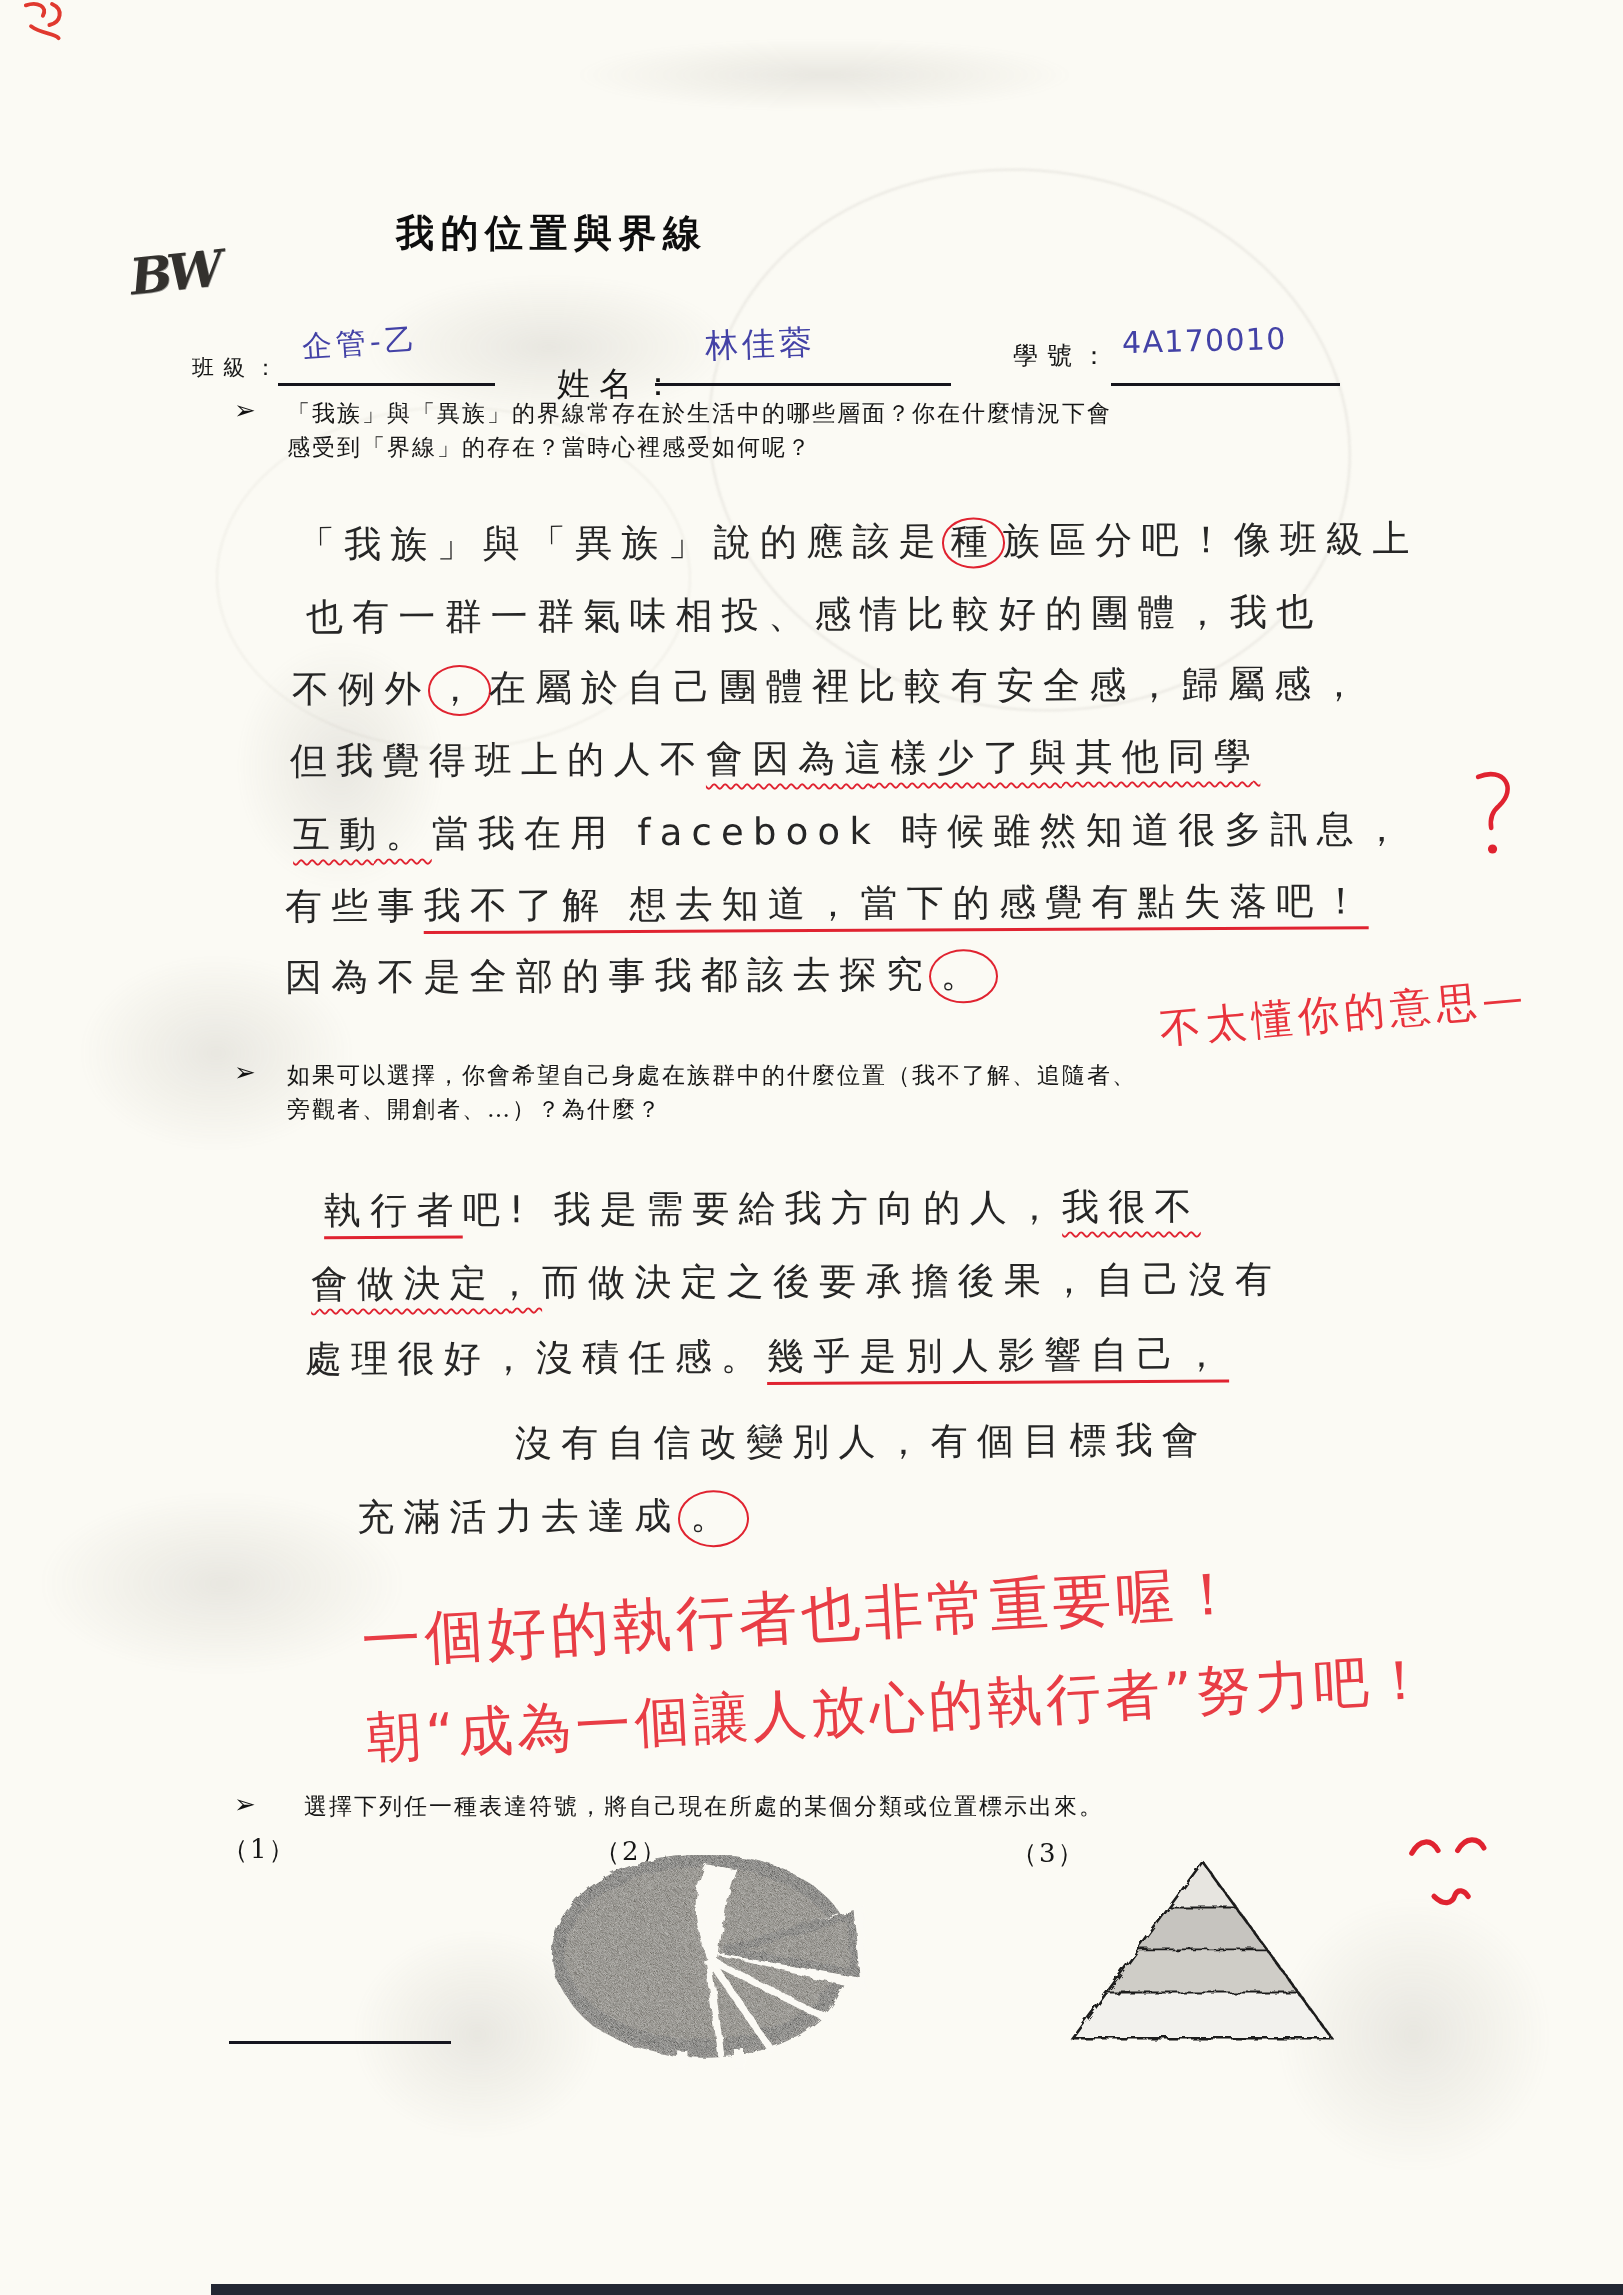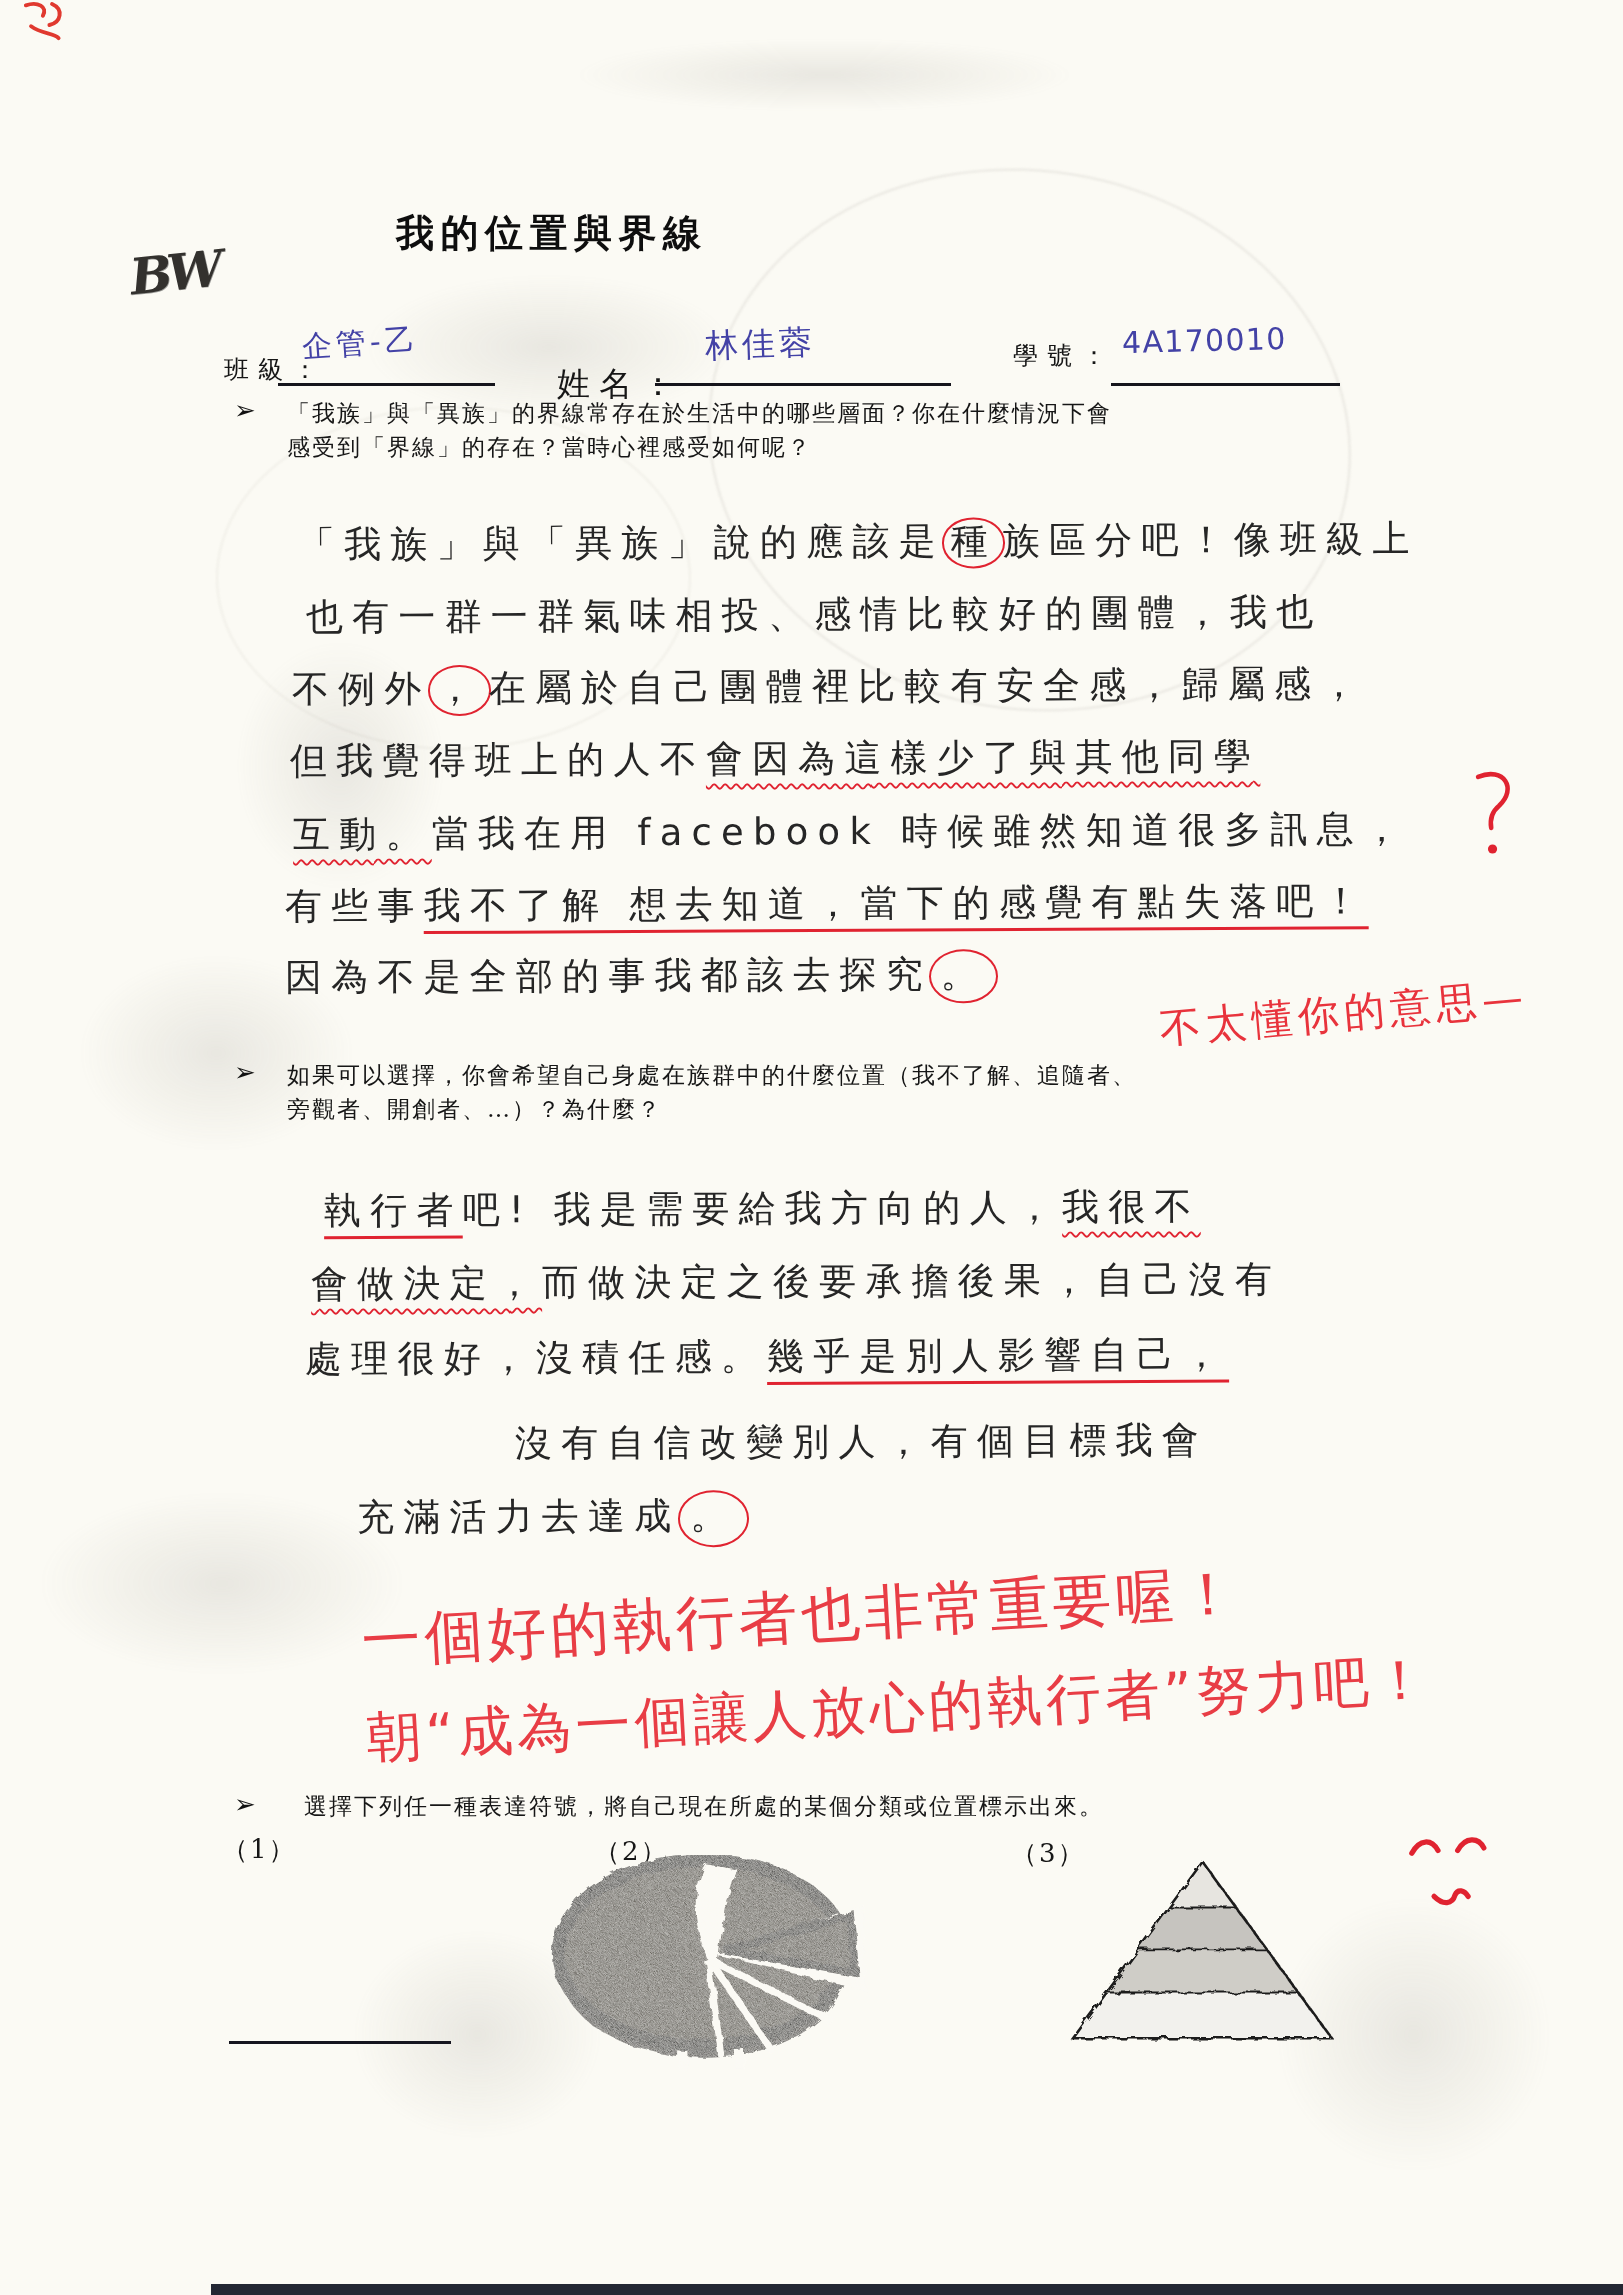--- a/index.html
+++ b/index.html
@@ -128,7 +128,7 @@
   <div class="abs logo" style="left:130px;top:243px;">BW</div>
   <div class="abs title" style="left:396px;top:208px;">我的位置與界線</div>
 
-  <div class="abs printed" style="left:224px;top:353px;font-size:25px;letter-spacing:9.2px;">班級：</div>
+  <div class="abs printed" style="left:192px;top:353px;font-size:22px;letter-spacing:9.2px;">班級：</div>
   <div class="abs hand-blue" style="left:302px;top:323px;transform:rotate(-4deg);">企管-乙</div>
   <div class="abs fieldline" style="left:278px;top:383px;width:217px;"></div>
 

